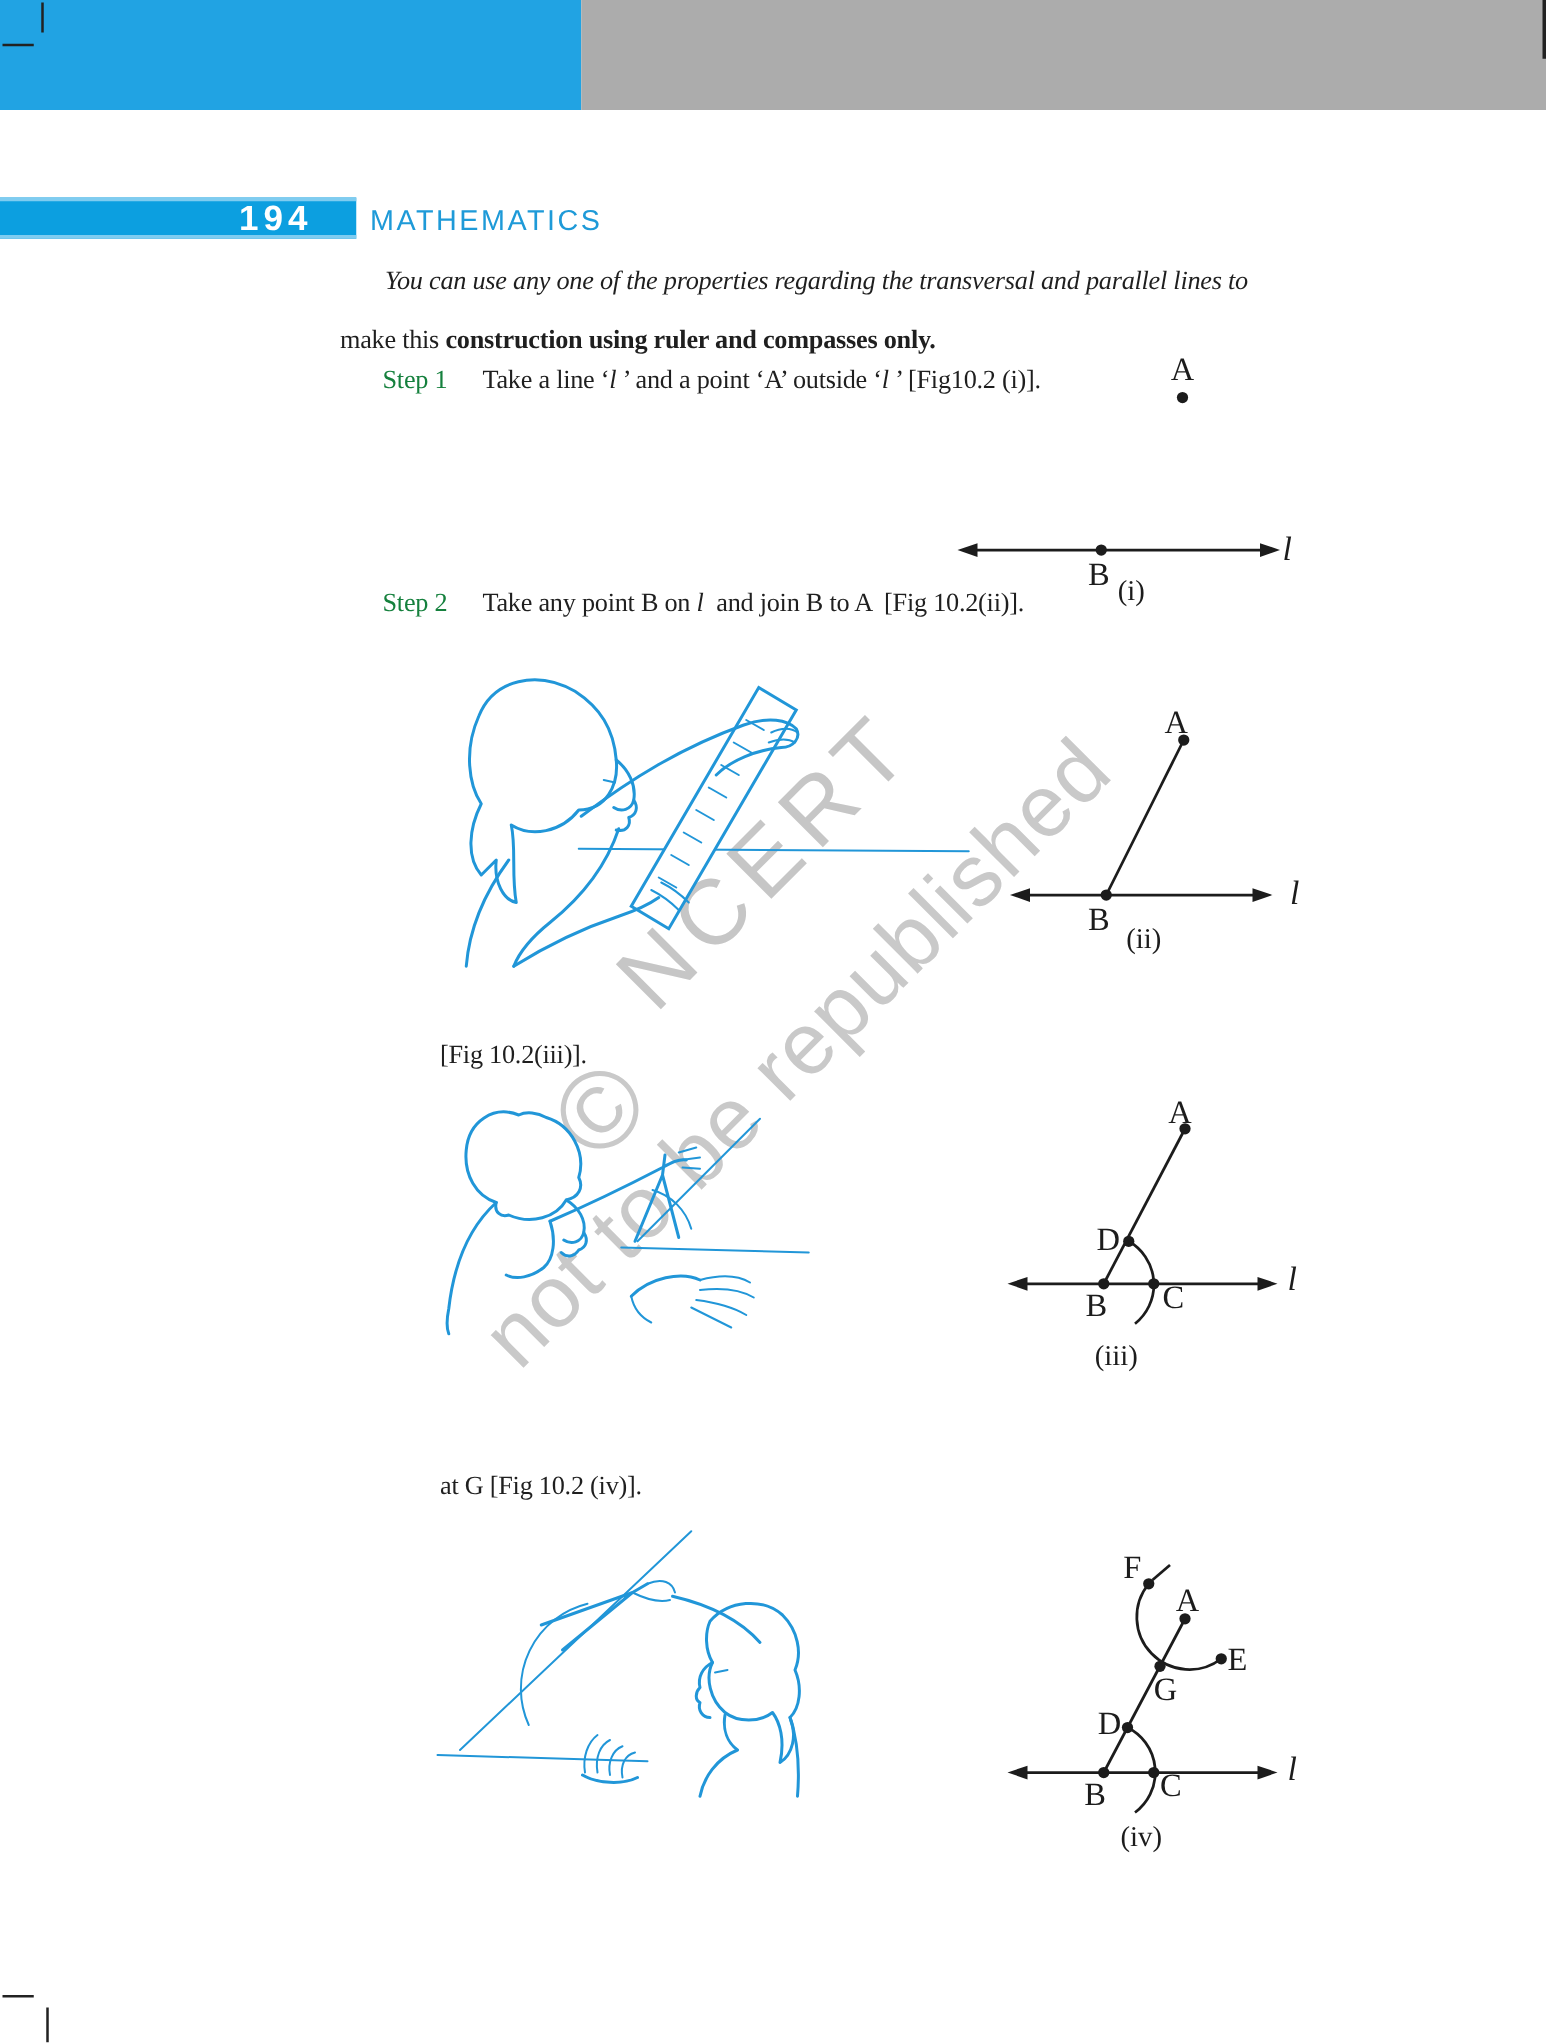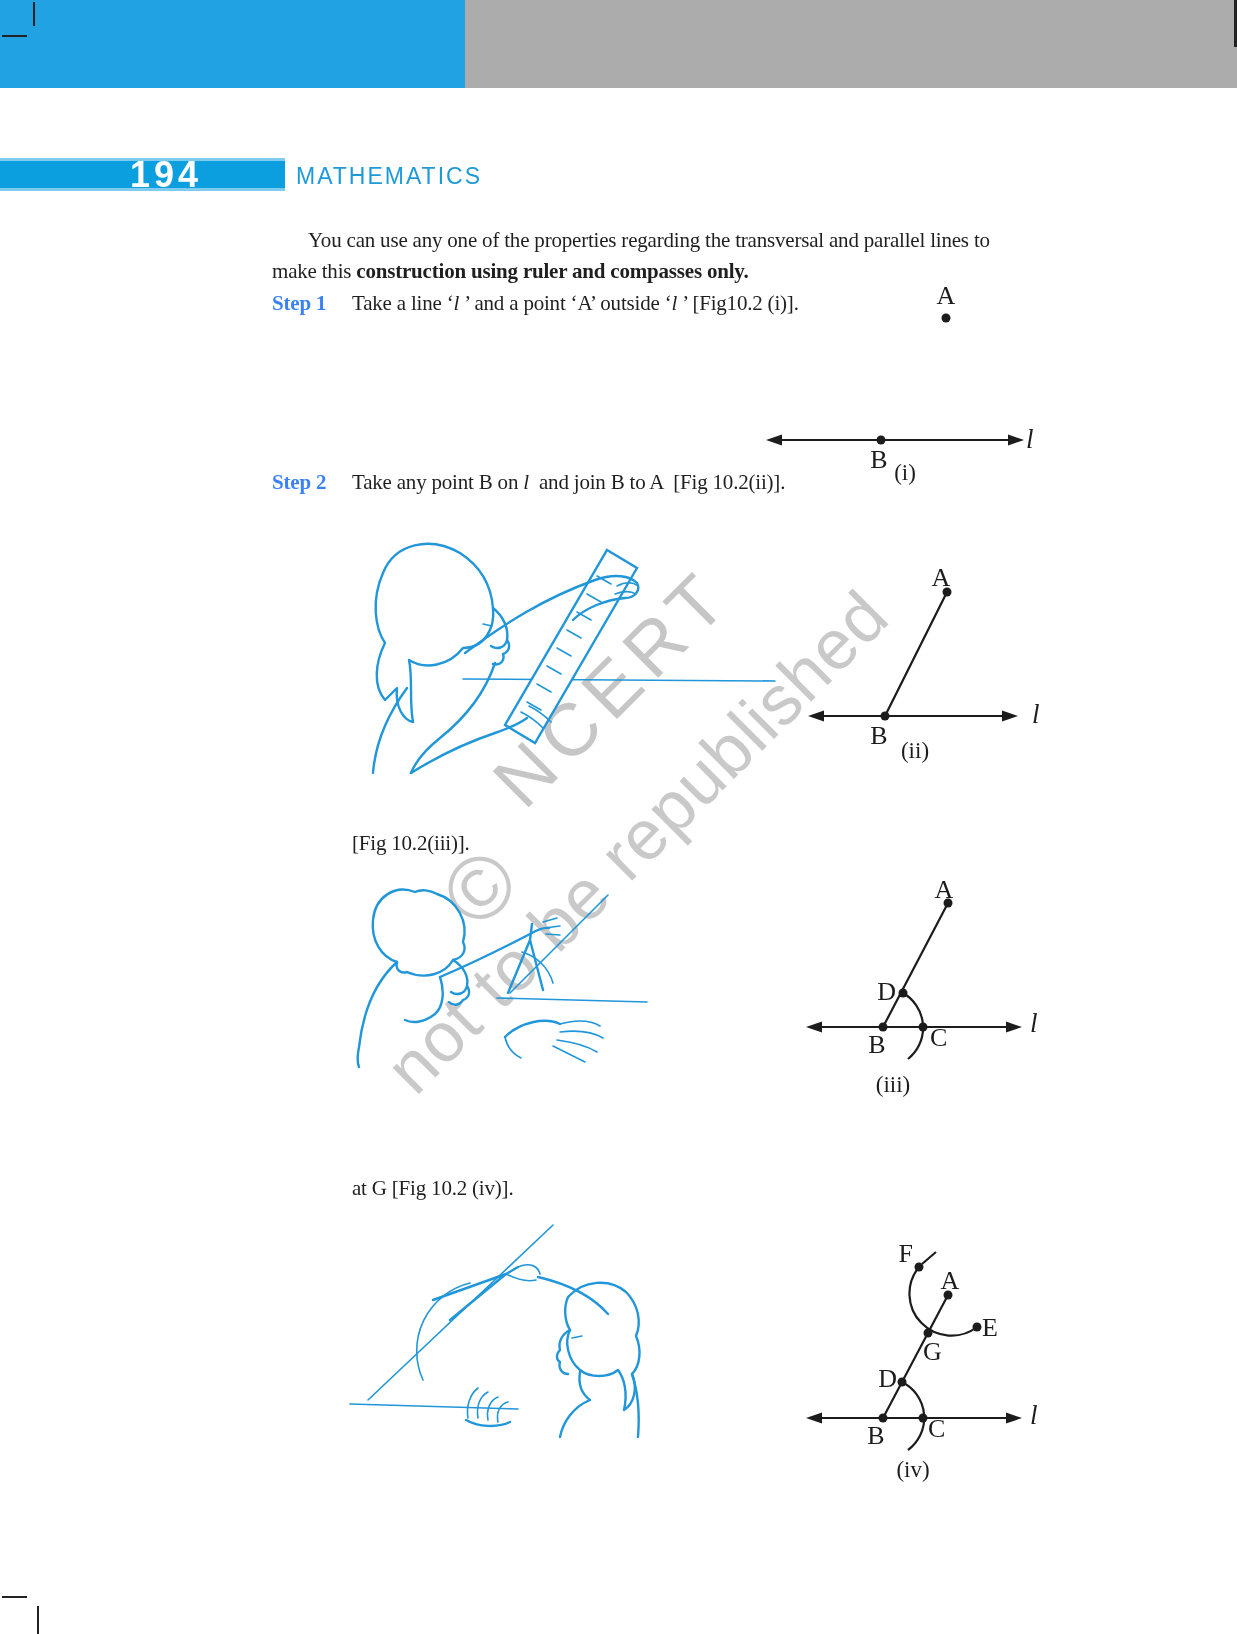--- a/index.html
+++ b/index.html
@@ -31,8 +31,8 @@
   .header-band{position:absolute;left:0;top:158px;width:285px;height:33px;background:#0c9fe0;
       border-top:3px solid #7fccf0;border-bottom:3px solid #7fccf0;box-sizing:border-box;z-index:2;}
   .page-number{position:absolute;left:130px;top:160px;width:120px;height:30px;line-height:30px;
-      text-align:left;color:#ffffff;font-family:"Liberation Sans",sans-serif;
-      font-size:36px;font-weight:bold;letter-spacing:4px;z-index:3;}
+      text-align:right;color:#ffffff;font-family:"Liberation Sans",sans-serif;
+      font-size:28px;font-weight:bold;letter-spacing:4px;z-index:3;}
   .subject{position:absolute;left:296px;top:163px;color:#1e9ad8;
       font-family:"Liberation Sans",sans-serif;font-size:23px;letter-spacing:2px;z-index:2;}
 

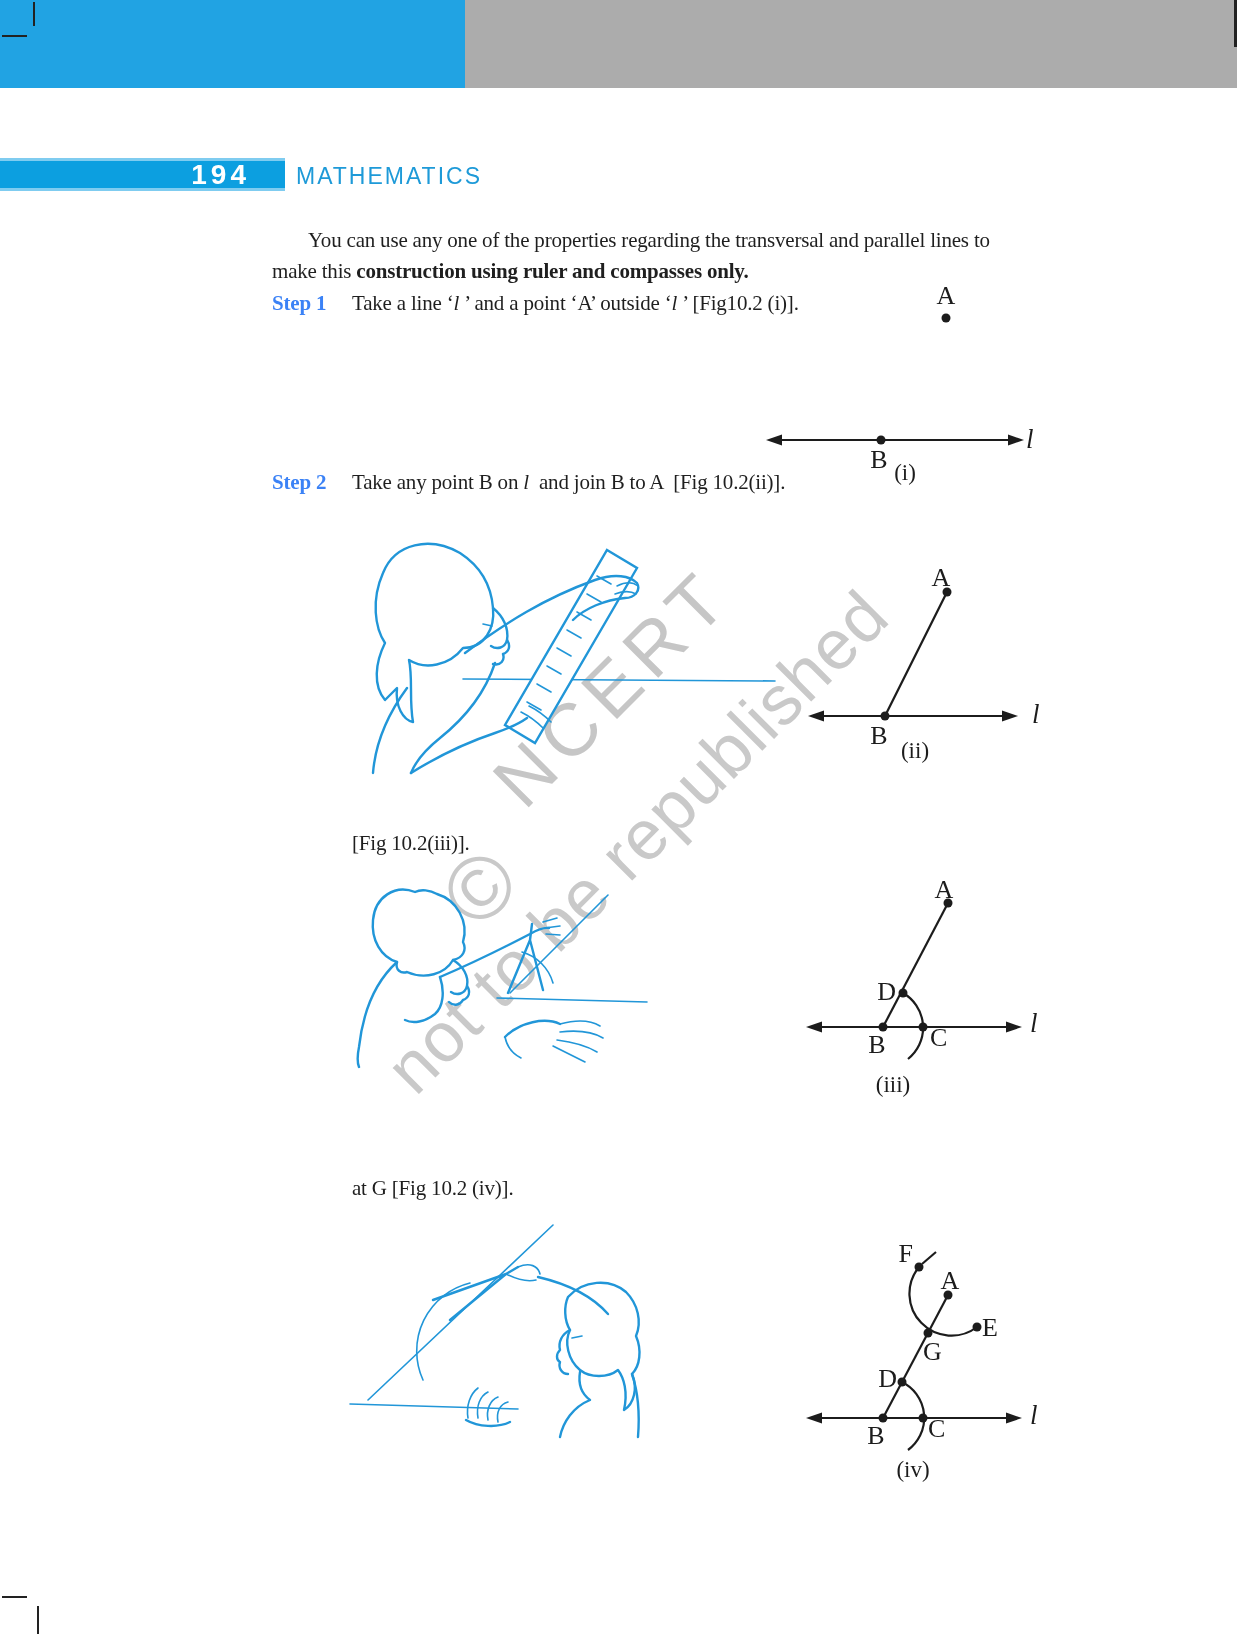--- a/index.html
+++ b/index.html
@@ -40,7 +40,7 @@
   .line{position:absolute;font-size:21px;letter-spacing:-0.2px;white-space:pre;z-index:2;}
   .step-label{display:inline-block;width:80px;color:#3b82f6;font-weight:bold;}
   .ml{font-style:italic;}
-  #intro1{left:308px;top:228px;}
+  #intro1{left:308px;top:212px;font-style:italic;}
   #intro2{left:272px;top:259px;}
   #step1{left:272px;top:291px;}
   #step2{left:272px;top:470px;}

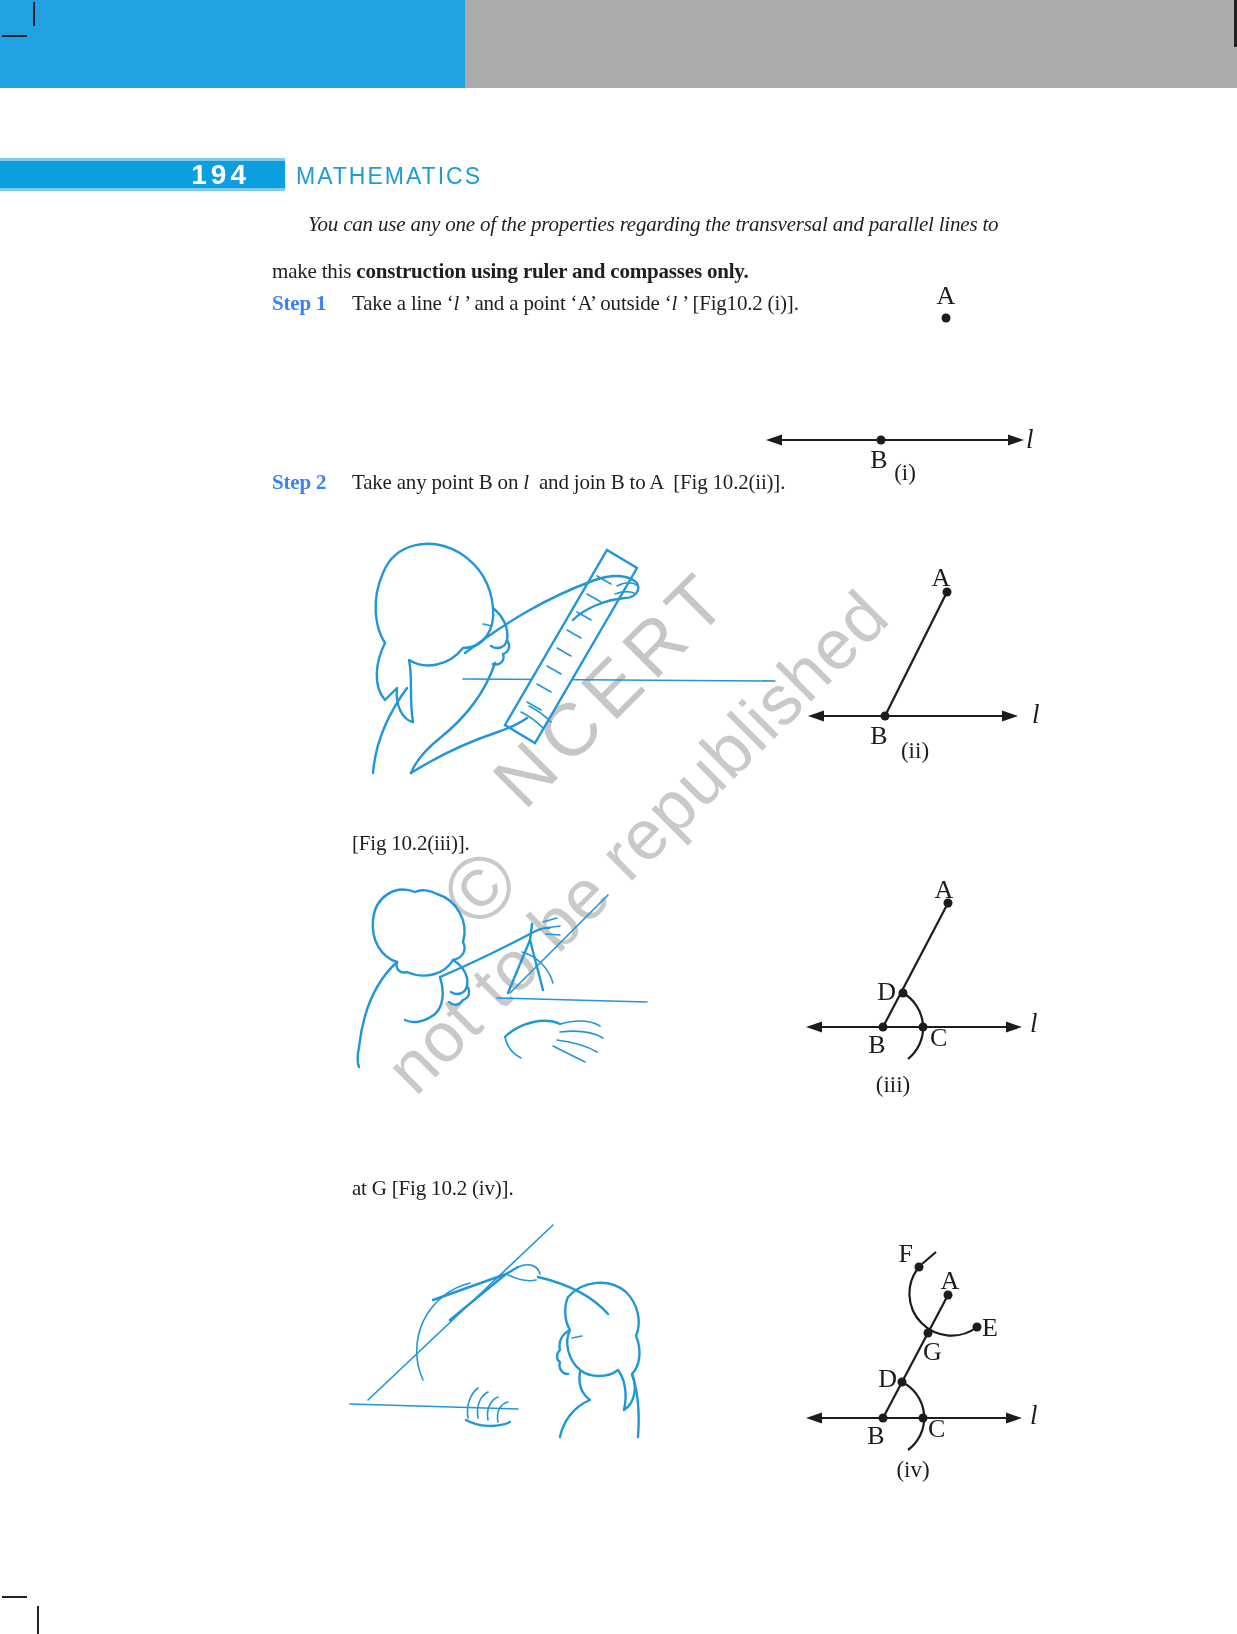--- a/index.html
+++ b/index.html
@@ -38,7 +38,7 @@
 
   
   .line{position:absolute;font-size:21px;letter-spacing:-0.2px;white-space:pre;z-index:2;}
-  .step-label{display:inline-block;width:80px;color:#3b82f6;font-weight:bold;}
+  .step-label{display:inline-block;width:80px;color:#15803d;font-weight:normal;margin-left:34px;}
   .ml{font-style:italic;}
   #intro1{left:308px;top:212px;font-style:italic;}
   #intro2{left:272px;top:259px;}

